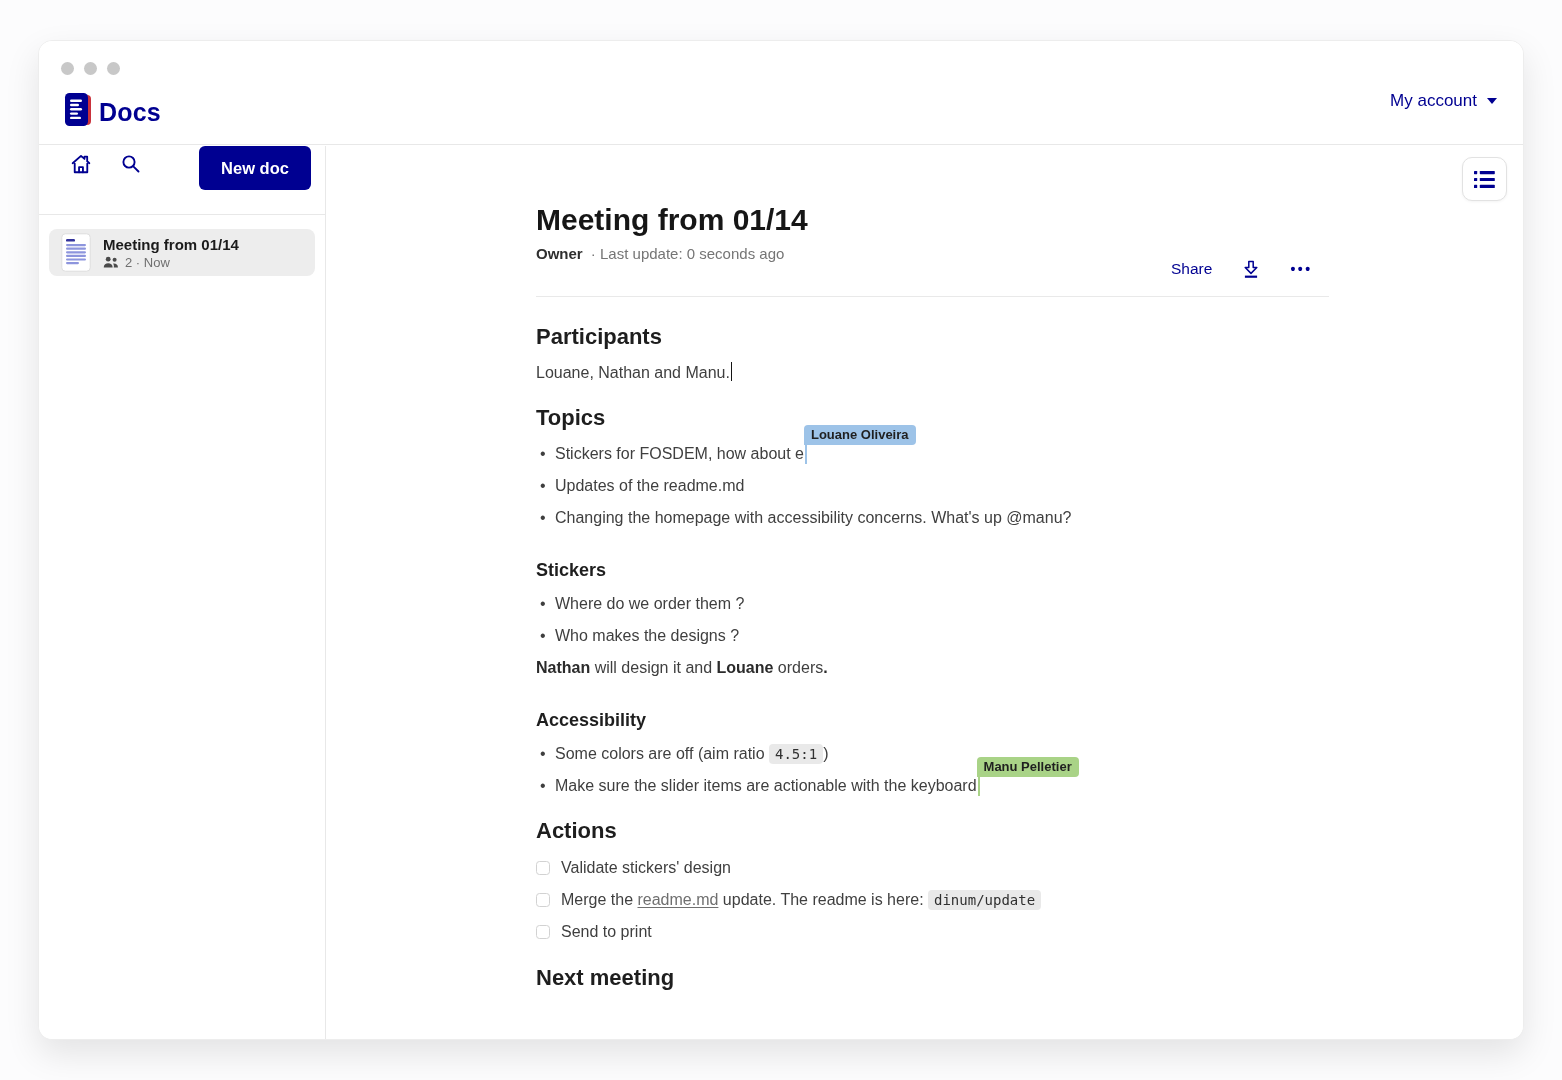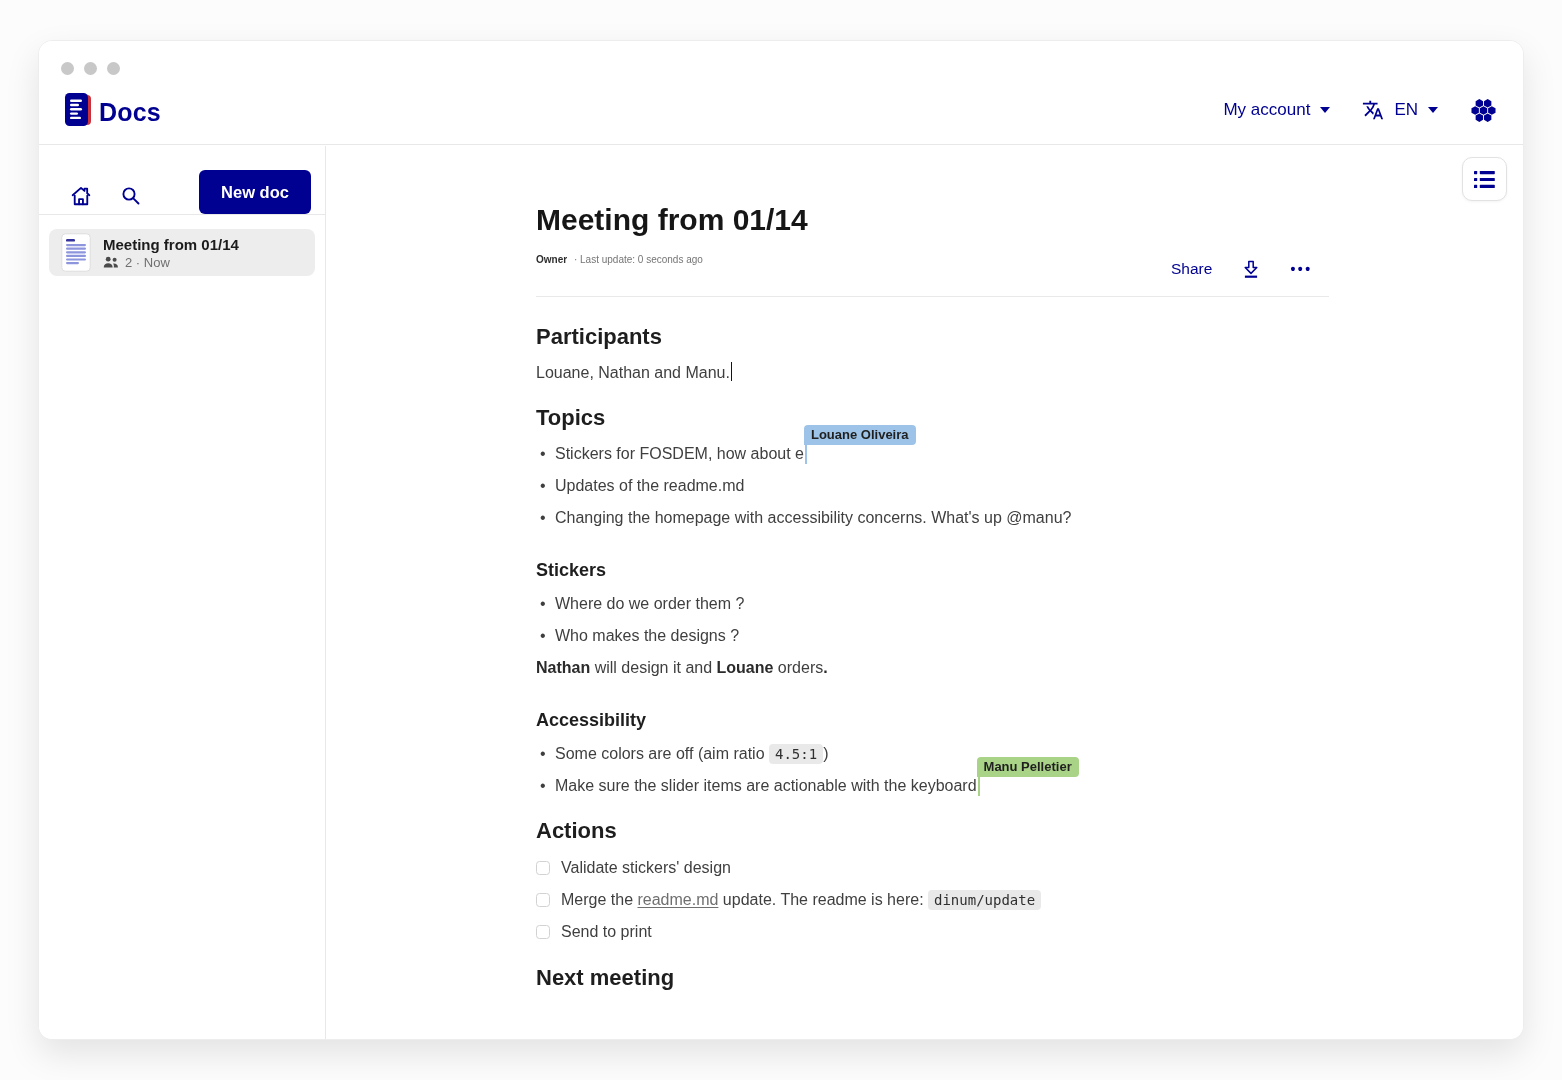--- a/index.html
+++ b/index.html
@@ -23,7 +23,7 @@
   .traffic span { width:13px; height:13px; border-radius:50%; background:#c8c8c8; }
   .logo-row { position:absolute; left:24px; top:51px; display:flex; align-items:center; gap:6px; }
   .logo-text { font-size:25px; font-weight:700; color:#000091; letter-spacing:.2px; }
-  .header-controls { position:absolute; right:26px; top:50px; height:38px; display:flex; align-items:center; gap:32px; }
+  .header-controls { position:absolute; right:26px; top:50px; height:38px; display:flex; align-items:center; gap:40px;flex-direction:column; }
   .hc-group { display:flex; align-items:center; gap:10px; cursor:pointer; }
   .hc-label { font-size:17px; color:#000091; font-weight:500; }
   .caret-down { width:0; height:0; border-left:5.5px solid transparent; border-right:5.5px solid transparent; border-top:6.5px solid #000091; }

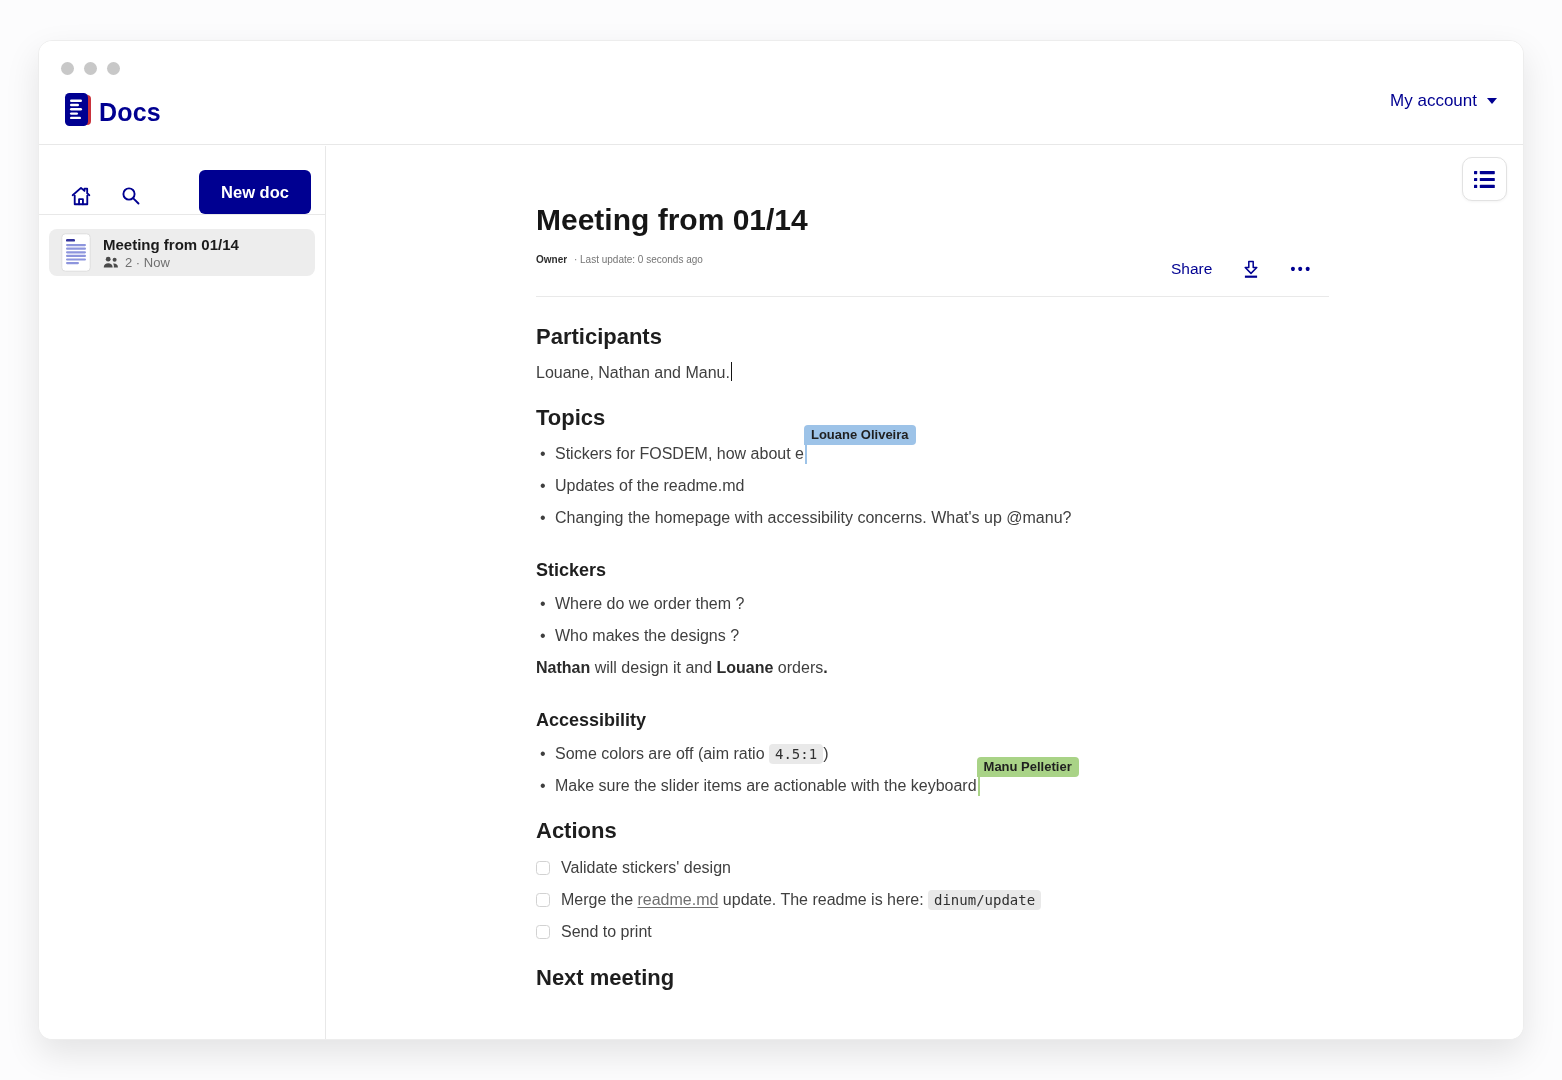--- a/index.html
+++ b/index.html
@@ -29,7 +29,7 @@
   .caret-down { width:0; height:0; border-left:5.5px solid transparent; border-right:5.5px solid transparent; border-top:6.5px solid #000091; }
   
   .sidebar { position:absolute; top:105px; left:0; width:287px; bottom:0; border-right:1px solid #e8e8e8; background:#fff; }
-  .sidebar-toolbar { height:69px; border-bottom:1px solid #e8e8e8; display:flex; align-items:flex-end; padding:0 14px 0 24px; position:relative; }
+  .sidebar-toolbar { height:69px; border-bottom:1px solid #e8e8e8; display:flex; align-items:flex-start; padding:0 14px 0 24px; position:relative; }
   .icon-btn { display:flex; align-items:center; justify-content:center; width:36px; height:36px; cursor:pointer; }
   .new-doc-btn {
     margin-left:auto; width:112px; height:44px; background:#000091; color:#fff;

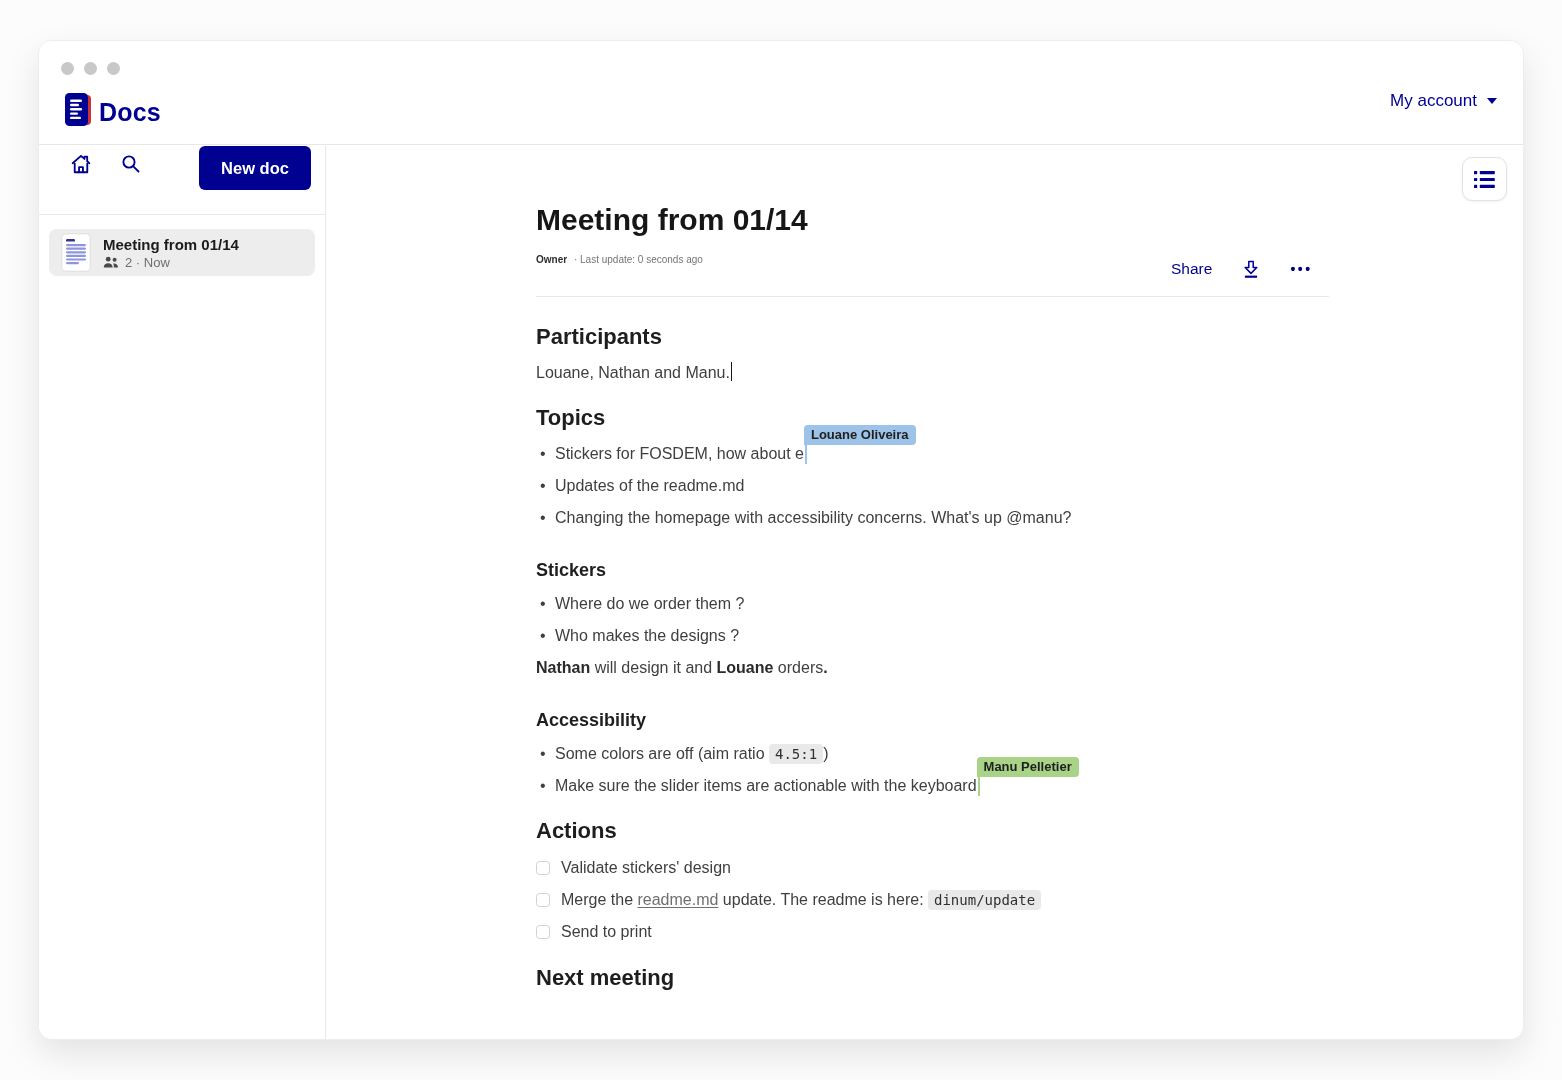--- a/index.html
+++ b/index.html
@@ -50,7 +50,7 @@
   }
   .doc-titlebar { position:absolute; left:209px; top:55px; }
   .doc-title { margin:0; font-size:30px; line-height:38px; font-weight:700; color:#161616; }
-  .doc-meta { margin-top:15px; font-size:10px; color:#757575; }
+  .doc-meta { margin-top:6px; font-size:15px; color:#757575; }
   .doc-meta .role { font-weight:700; color:#2e2e2e; }
   .doc-actions { position:absolute; top:104px; left:844px; height:38px; display:flex; align-items:center; gap:28px; }
   .share-label { font-size:15.5px; font-weight:500; color:#000091; cursor:pointer; }

